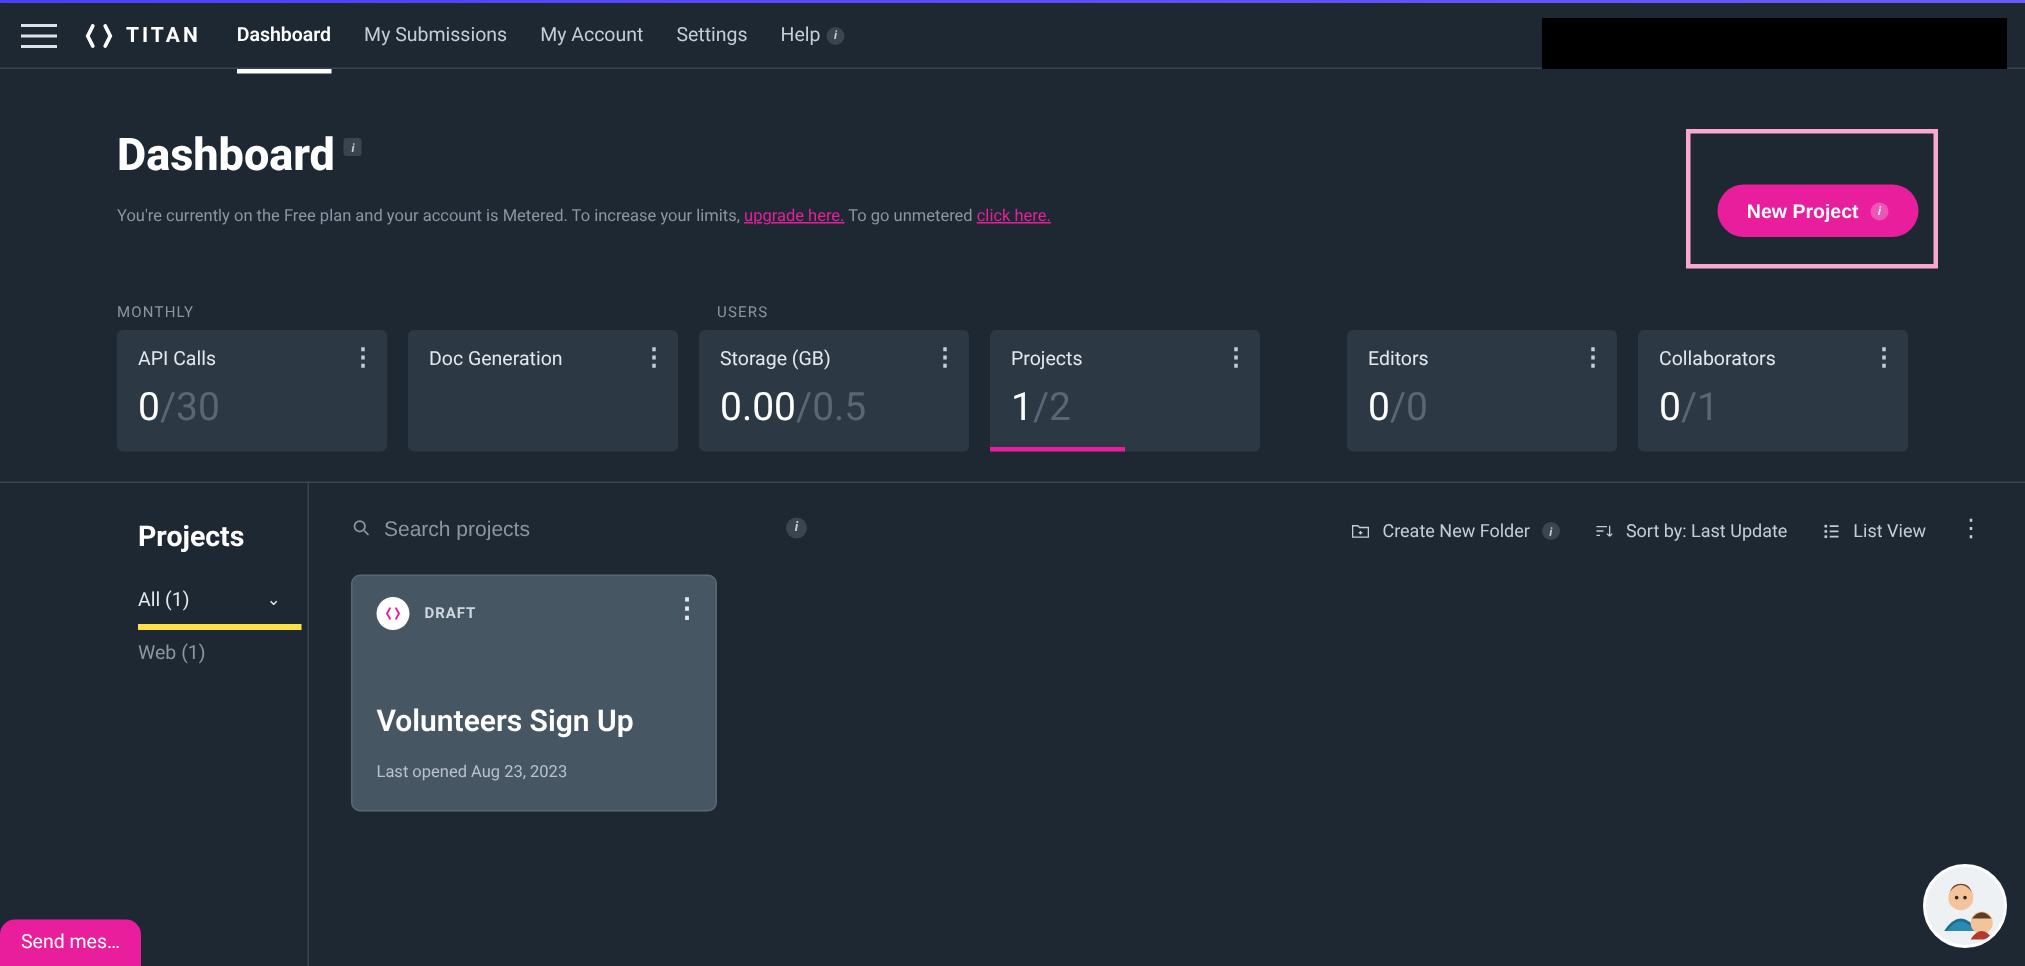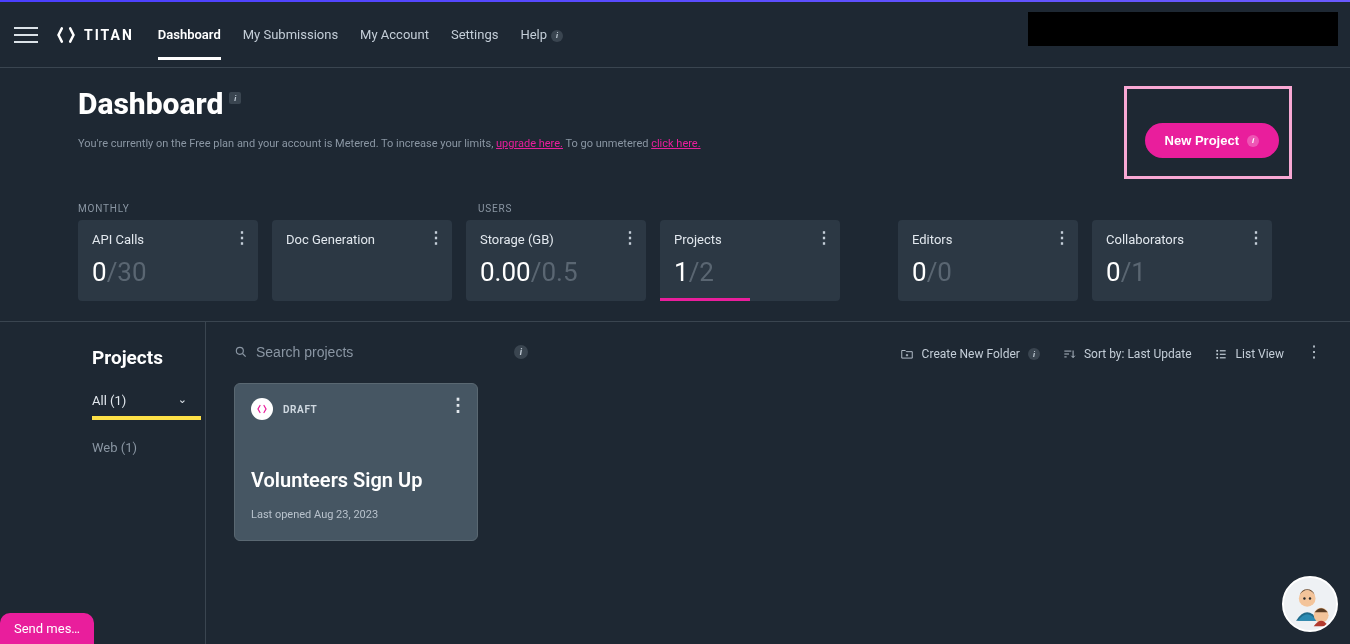--- a/index.html
+++ b/index.html
@@ -33,7 +33,7 @@
   .header {
     position: absolute;
     top: 2px; left: 0; right: 0;
-    height: 66px;
+    height: 44px;
     display: flex;
     align-items: center;
     padding: 15px 14px;

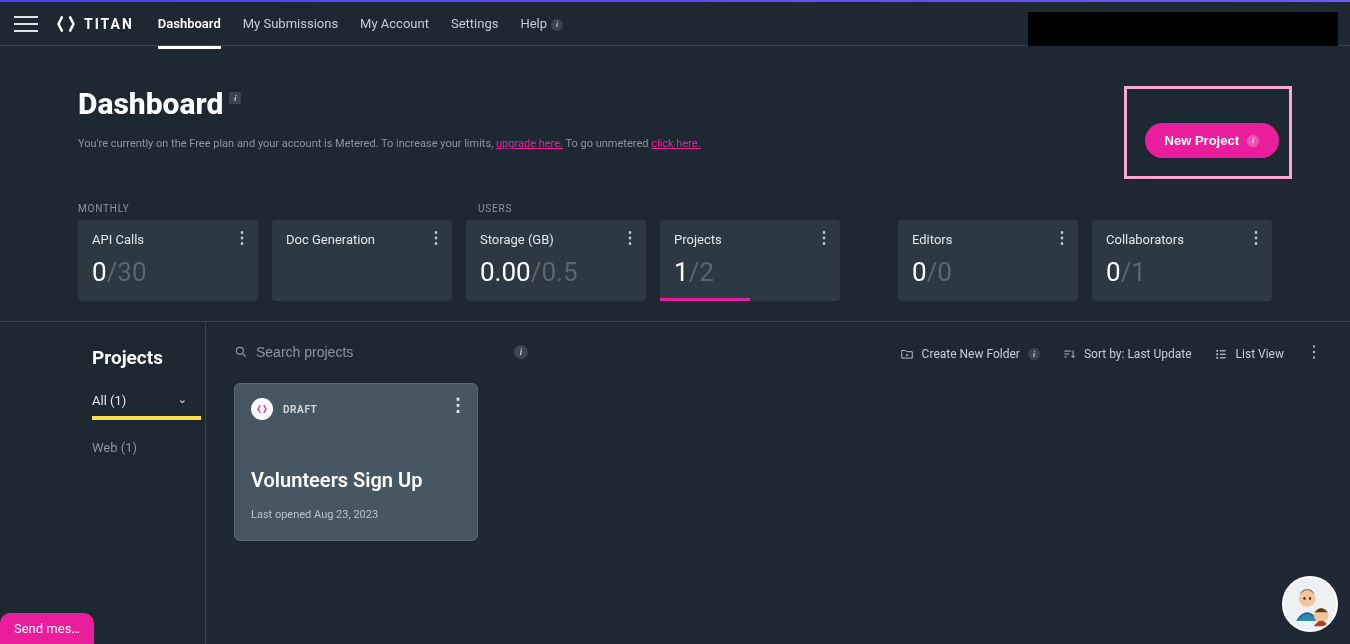--- a/index.html
+++ b/index.html
@@ -208,7 +208,7 @@
     margin-bottom: 22px;
   }
   .toolbar-left {
-    display: flex; align-items: center; 
+    display: flex; align-items: center; gap: 10px;
     color: var(--text-secondary);
   }
   .search-wrap {

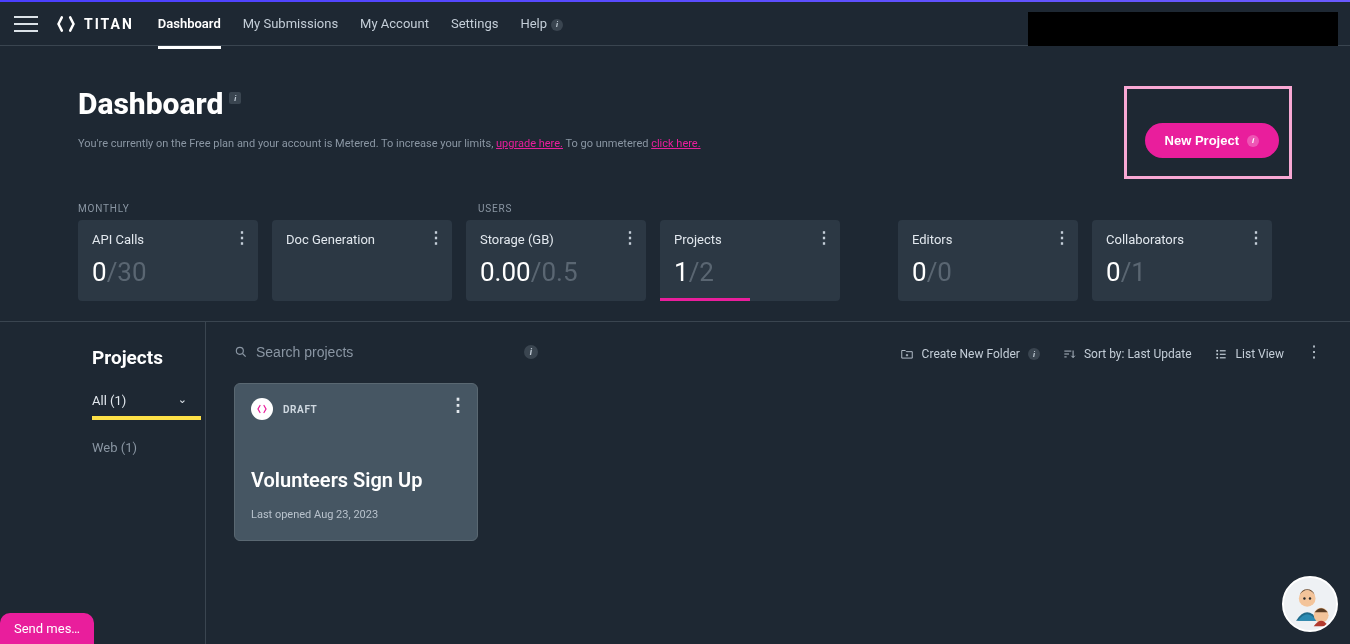--- a/index.html
+++ b/index.html
@@ -194,7 +194,7 @@
   }
   .sidebar-filter .chev { font-size: 11px; }
   .sidebar-sub {
-    margin-top: 20px; font-size: 13px; color: var(--text-secondary);
+    margin-top: 8px; font-size: 13px; color: var(--text-secondary);
     cursor: pointer;
   }
 

